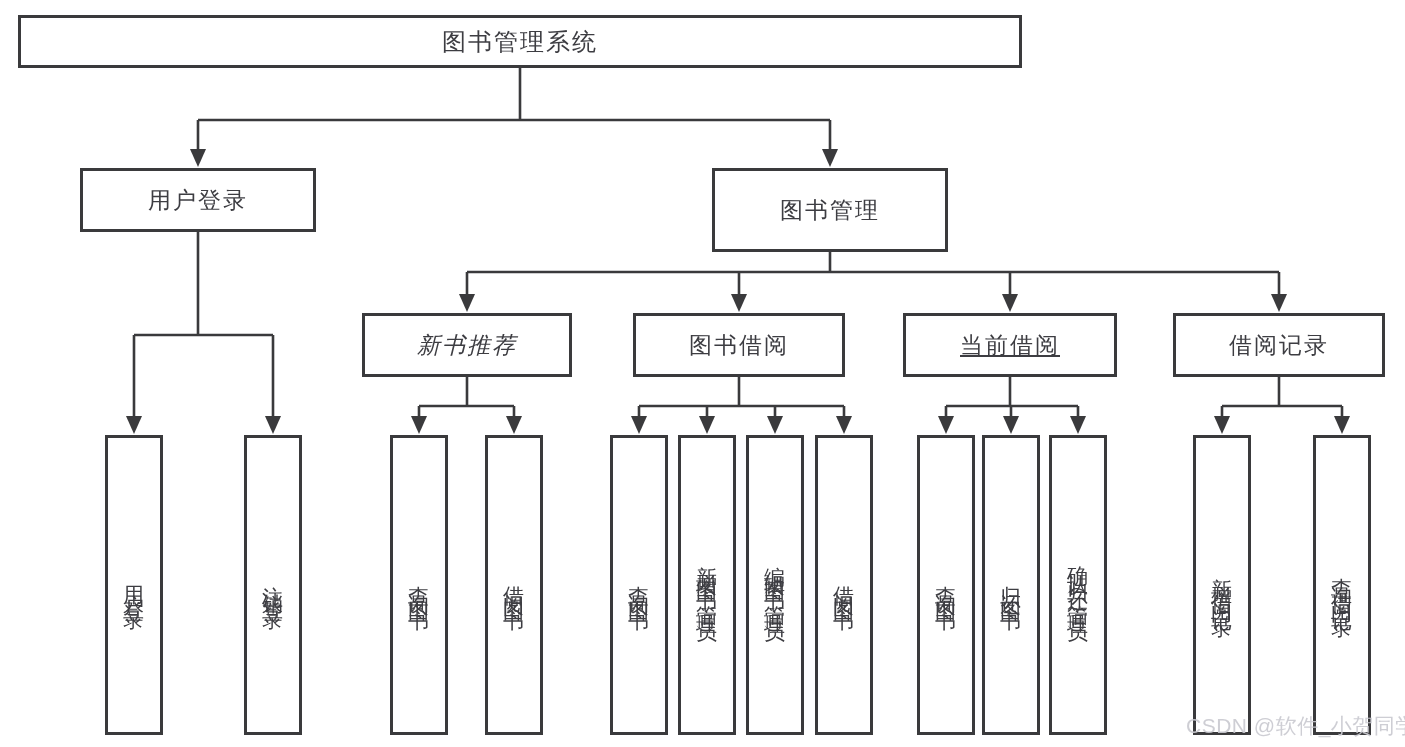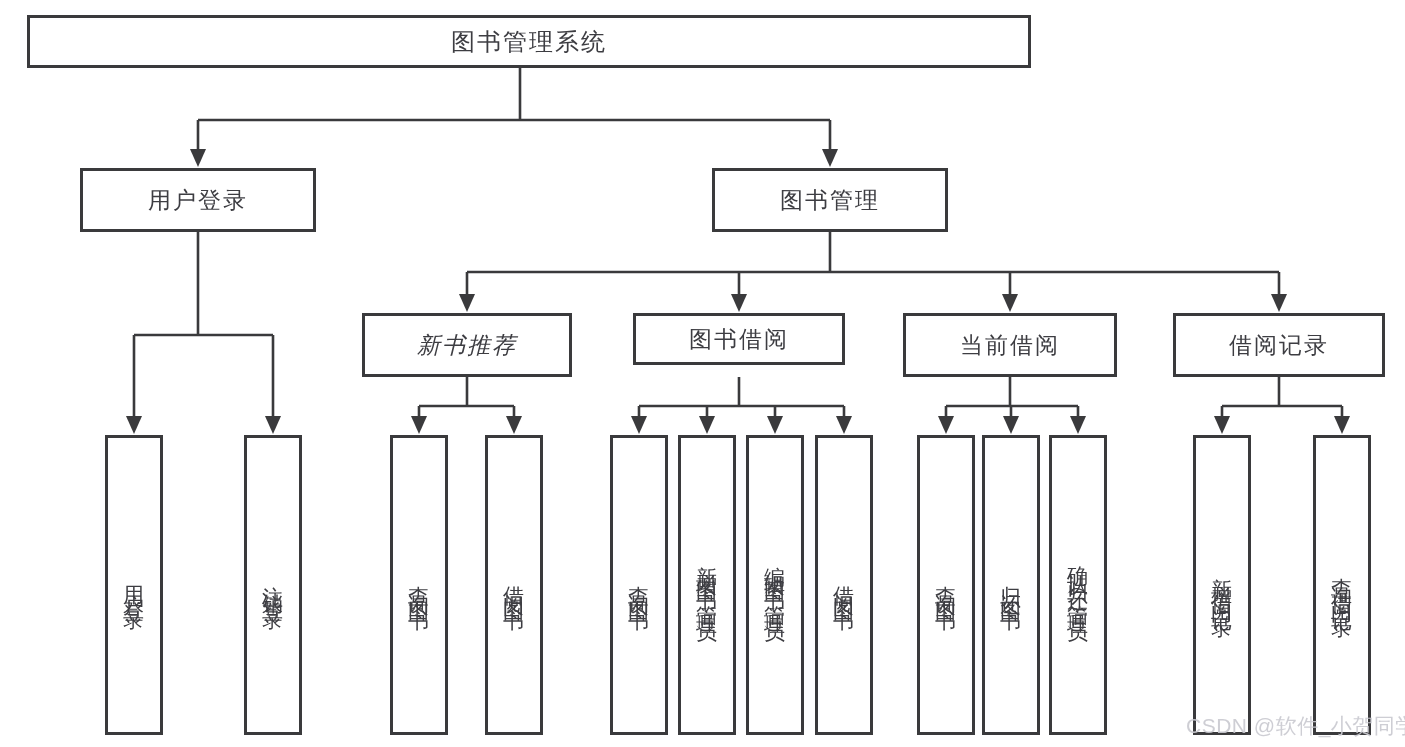--- a/index.html
+++ b/index.html
@@ -26,7 +26,7 @@
     letter-spacing:2px;
     white-space:nowrap;
   }
-  .root{font-size:24px;margin-left:9px;}
+  .root{font-size:24px;}
   .v{ 
     writing-mode:vertical-rl;
     font-size:21px;

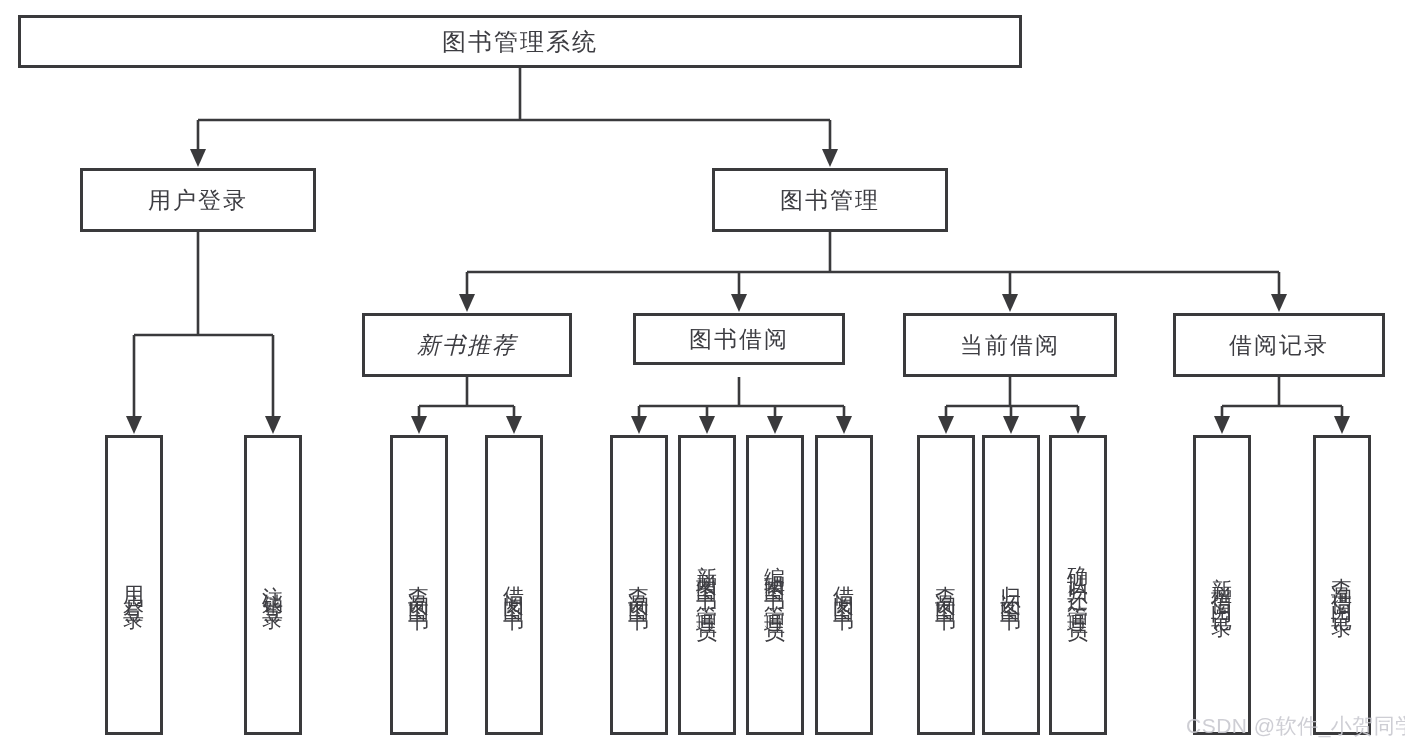--- a/index.html
+++ b/index.html
@@ -89,7 +89,7 @@
   <div class="box h root" style="left:18px;top:15px;width:1004px;height:53px;">图书管理系统</div>
 
   <div class="box h" style="left:80px;top:168px;width:236px;height:64px;">用户登录</div>
-  <div class="box h" style="left:712px;top:168px;width:236px;height:64px;">图书管理</div>
+  <div class="box h" style="left:712px;top:168px;width:236px;height:84px;">图书管理</div>
 
   <div class="box h" style="left:362px;top:313px;width:210px;height:64px;font-style:italic;">新书推荐</div>
   <div class="box h" style="left:633px;top:313px;width:212px;height:52px;">图书借阅</div>

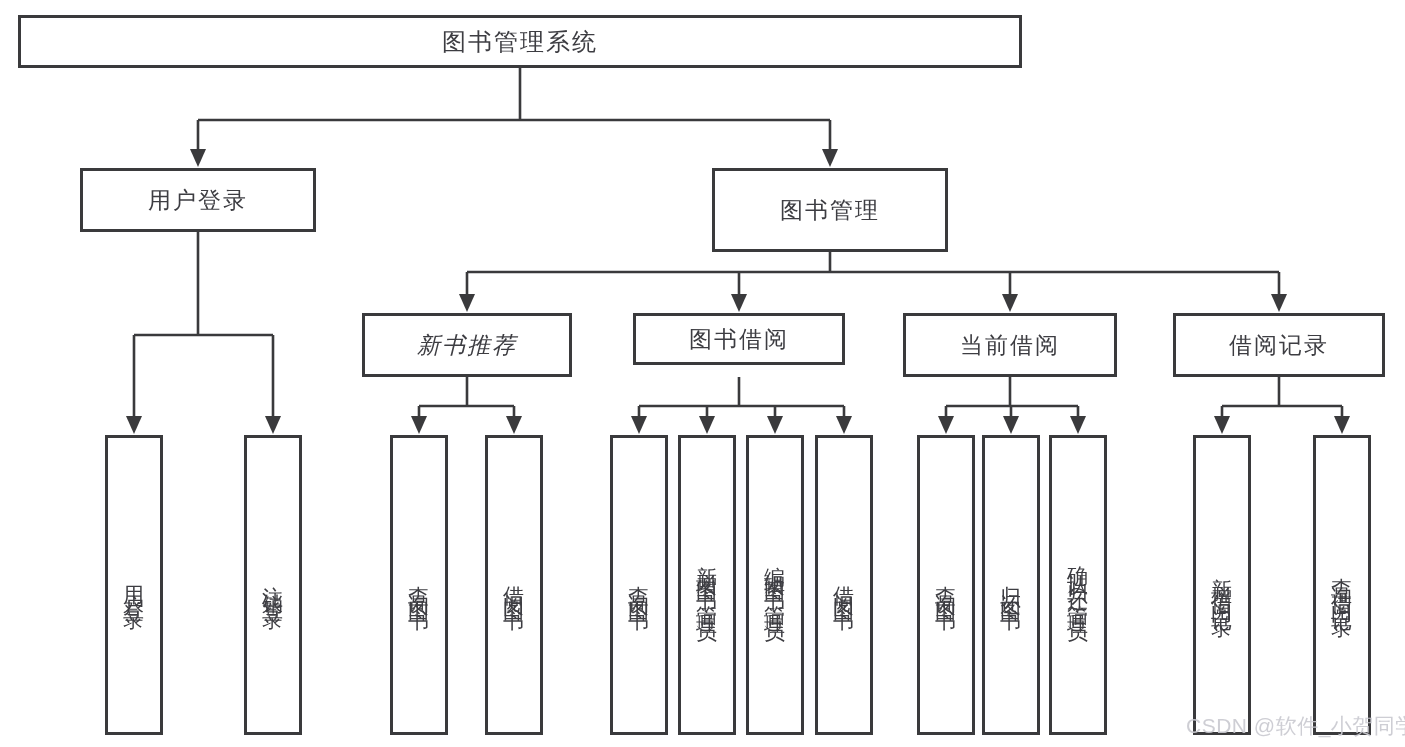--- a/index.html
+++ b/index.html
@@ -92,7 +92,7 @@
   <div class="box h" style="left:712px;top:168px;width:236px;height:84px;">图书管理</div>
 
   <div class="box h" style="left:362px;top:313px;width:210px;height:64px;font-style:italic;">新书推荐</div>
-  <div class="box h" style="left:633px;top:313px;width:212px;height:52px;">图书借阅</div>
+  <div class="box h" style="left:633px;top:313px;width:212px;height:64px;">图书借阅</div>
   <div class="box h" style="left:903px;top:313px;width:214px;height:64px;">当前借阅</div>
   <div class="box h" style="left:1173px;top:313px;width:212px;height:64px;">借阅记录</div>
 

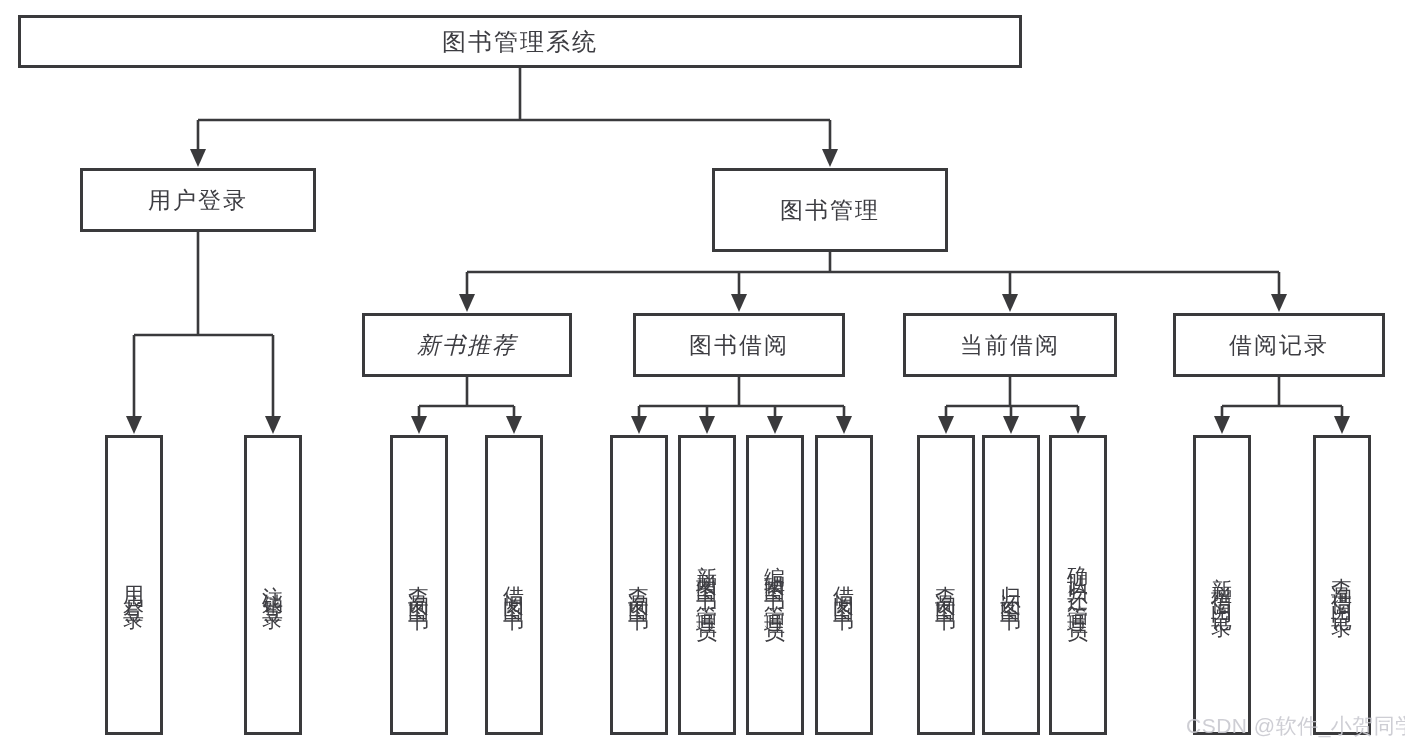--- a/index.html
+++ b/index.html
@@ -93,7 +93,7 @@
 
   <div class="box h" style="left:362px;top:313px;width:210px;height:64px;font-style:italic;">新书推荐</div>
   <div class="box h" style="left:633px;top:313px;width:212px;height:64px;">图书借阅</div>
-  <div class="box h" style="left:903px;top:313px;width:214px;height:64px;">当前借阅</div>
+  <div class="box h" style="left:903px;top:313px;width:214px;height:64px;text-decoration:underline;">当前借阅</div>
   <div class="box h" style="left:1173px;top:313px;width:212px;height:64px;">借阅记录</div>
 
   <div class="box v" style="left:105px;top:435px;width:58px;height:300px;">用户登录</div>

